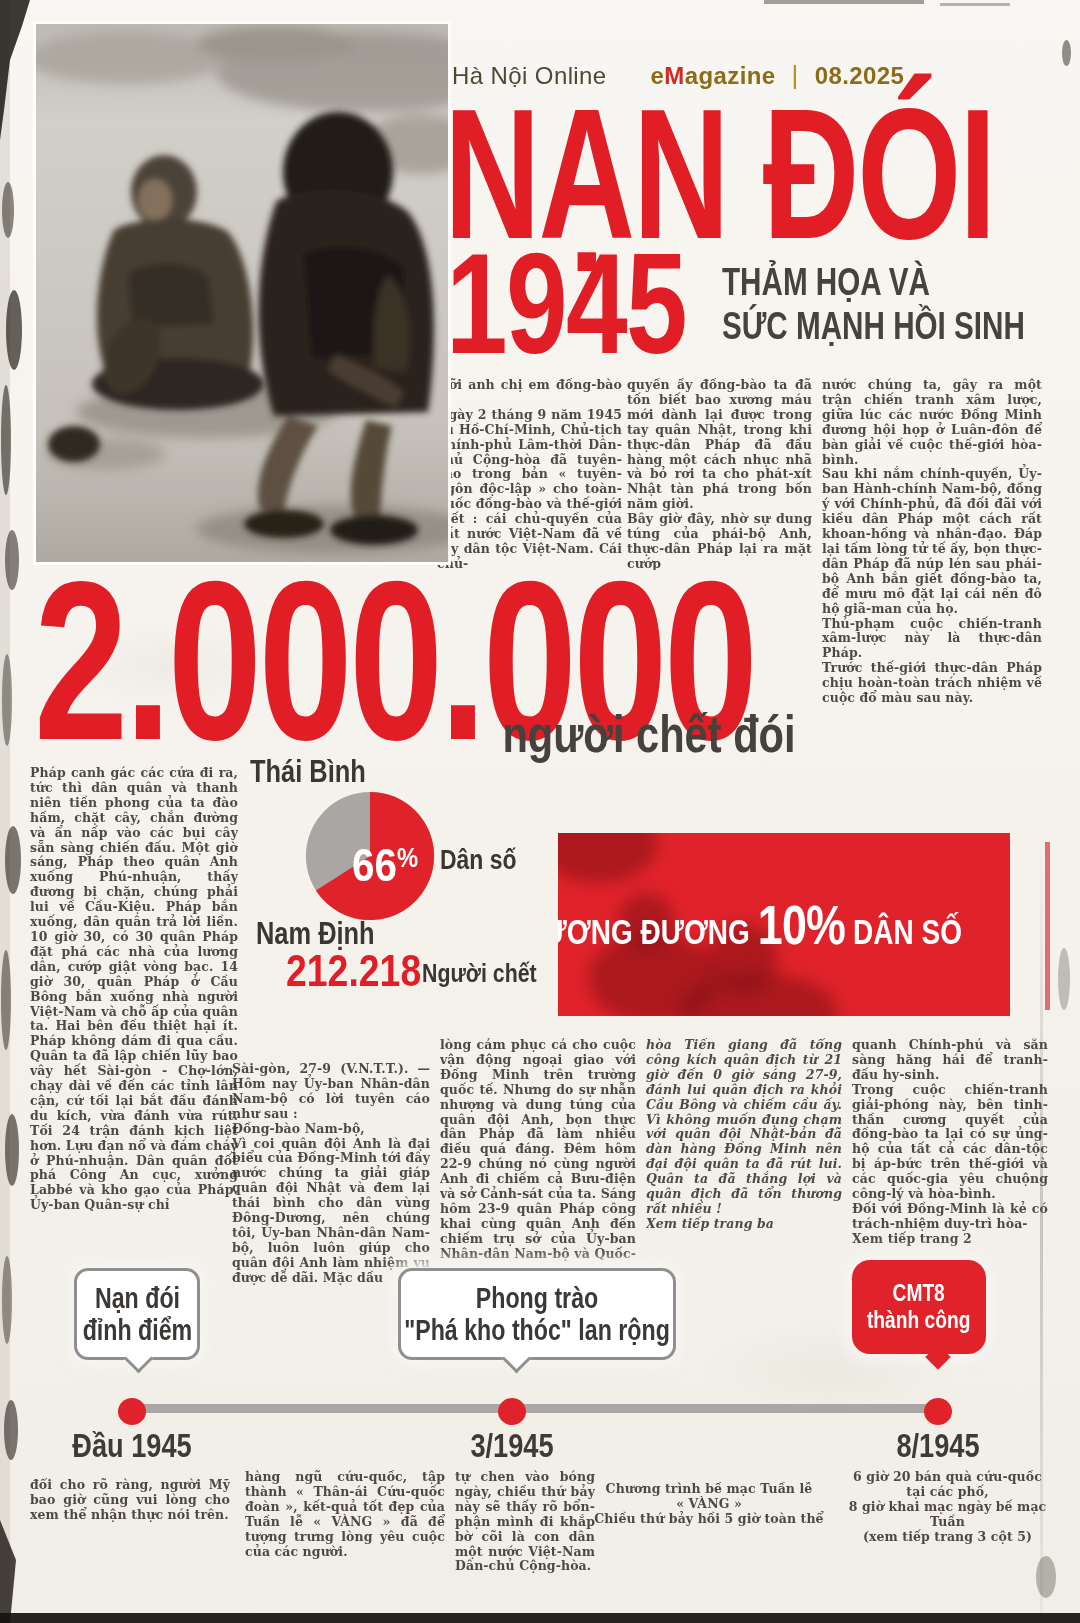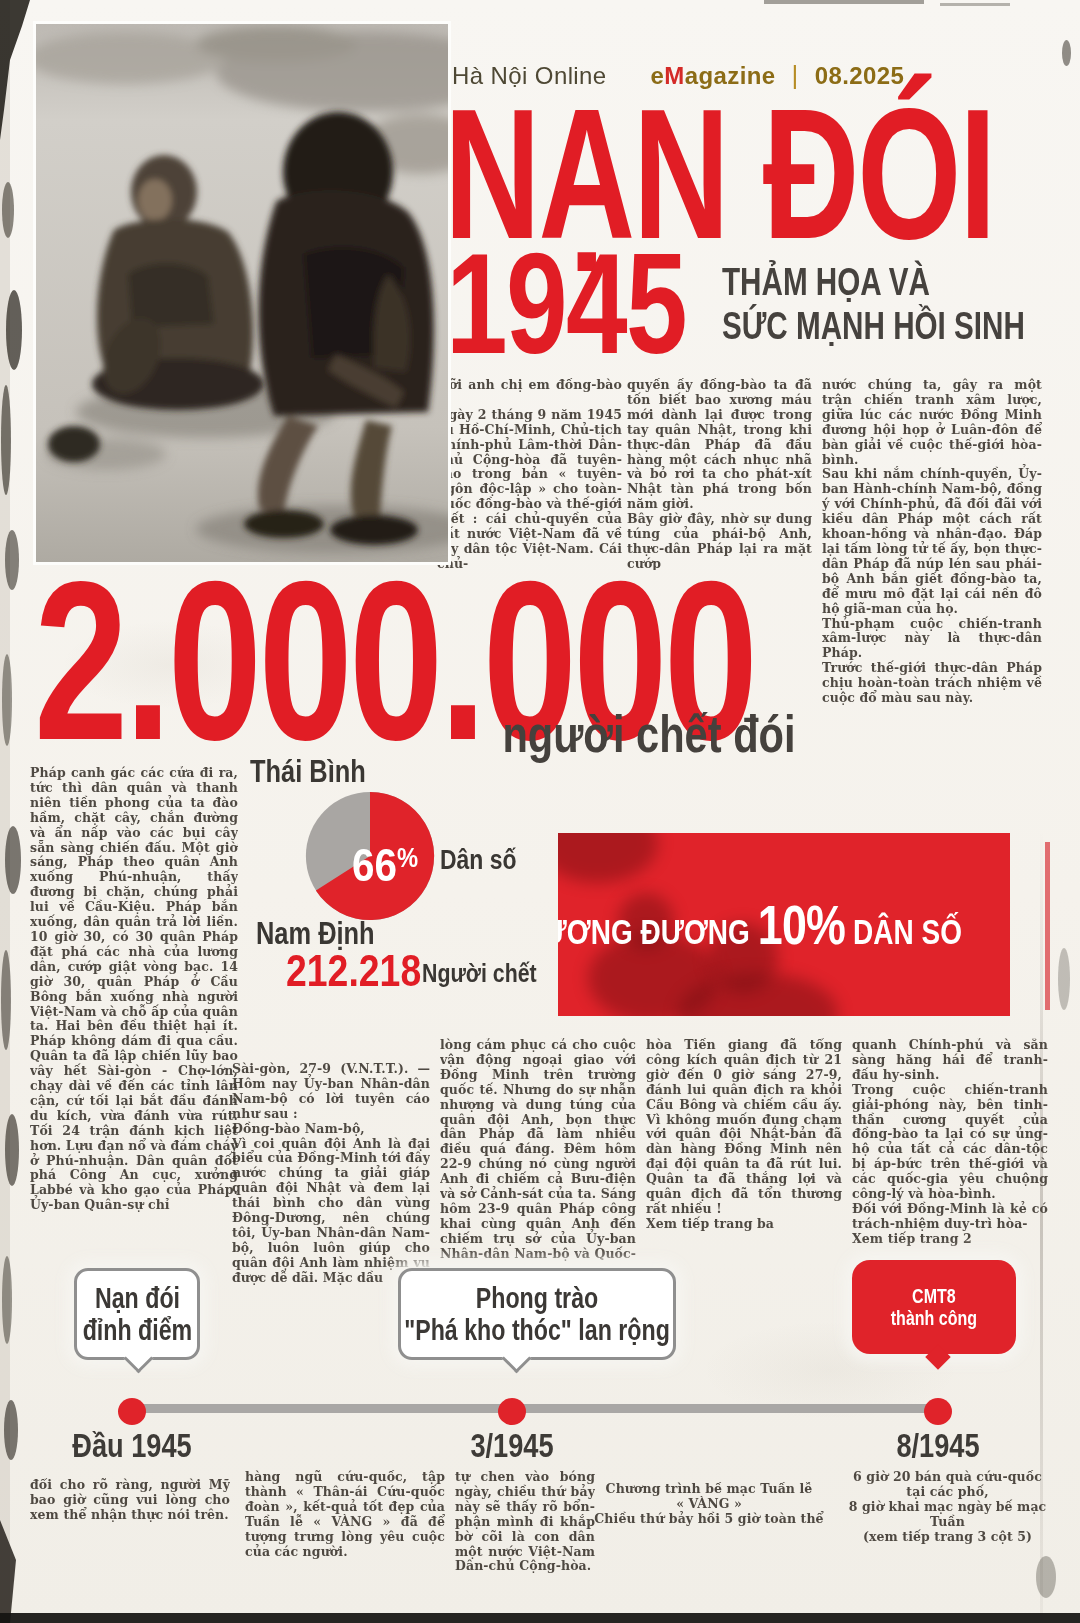--- a/index.html
+++ b/index.html
@@ -104,7 +104,7 @@
 Vì coi quân đội Anh là đại biểu của Đồng-Minh tới đây nước chúng ta giải giáp quân đội Nhật và đem lại thái bình cho dân vùng Đông-Dương, nên chúng tôi, Ủy-ban Nhân-dân Nam-bộ, luôn luôn giúp cho quân đội Anh làm nhiệm vụ được dễ dãi. Mặc dầu</div>
   <div class="np" style="left:440px;top:1038px;width:196px;height:224px;">lòng cảm phục cả cho cuộc vận động ngoại giao với Đồng Minh trên trường quốc tế. Nhưng do sự nhẫn nhượng và dung túng của quân đội Anh, bọn thực dân Pháp đã làm nhiều điều quá đáng. Đêm hôm 22-9 chúng nó cùng người Anh đi chiếm cả Bưu-điện và sở Cảnh-sát của ta. Sáng hôm 23-9 quân Pháp công khai cùng quân Anh đến chiếm trụ sở của Ủy-ban Nhân-dân Nam-bộ và Quốc-gia tự-vệ cục. Chúng đã gây nhiều cuộc đổ máu ở đường phố Sài-gòn.
 Xem tiếp trang ba</div>
-  <div class="np" style="left:646px;top:1038px;width:196px;height:224px;">hòa Tiền giang đã tổng công kích quân địch từ 21 giờ đến 0 giờ sáng 27-9, đánh lui quân địch ra khỏi Cầu Bông và chiếm cầu ấy. Vì không muốn đụng chạm với quân đội Nhật-bản đã dàn hàng Đồng Minh nên đại đội quân ta đã rút lui. Quân ta đã thắng lợi và quân địch đã tổn thương rất nhiều !
+  <div class="np" style="left:646px;top:1038px;width:196px;height:224px;font-style:italic;">hòa Tiền giang đã tổng công kích quân địch từ 21 giờ đến 0 giờ sáng 27-9, đánh lui quân địch ra khỏi Cầu Bông và chiếm cầu ấy. Vì không muốn đụng chạm với quân đội Nhật-bản đã dàn hàng Đồng Minh nên đại đội quân ta đã rút lui. Quân ta đã thắng lợi và quân địch đã tổn thương rất nhiều !
 Xem tiếp trang ba</div>
   <div class="np" style="left:852px;top:1038px;width:196px;height:224px;">quanh Chính-phủ và sẵn sàng hăng hái để tranh-đấu hy-sinh.
 Trong cuộc chiến-tranh giải-phóng này, bên tinh-thần cương quyết của đồng-bào ta lại có sự ủng-hộ của tất cả các dân-tộc bị áp-bức trên thế-giới và các quốc-gia yêu chuộng công-lý và hòa-bình.

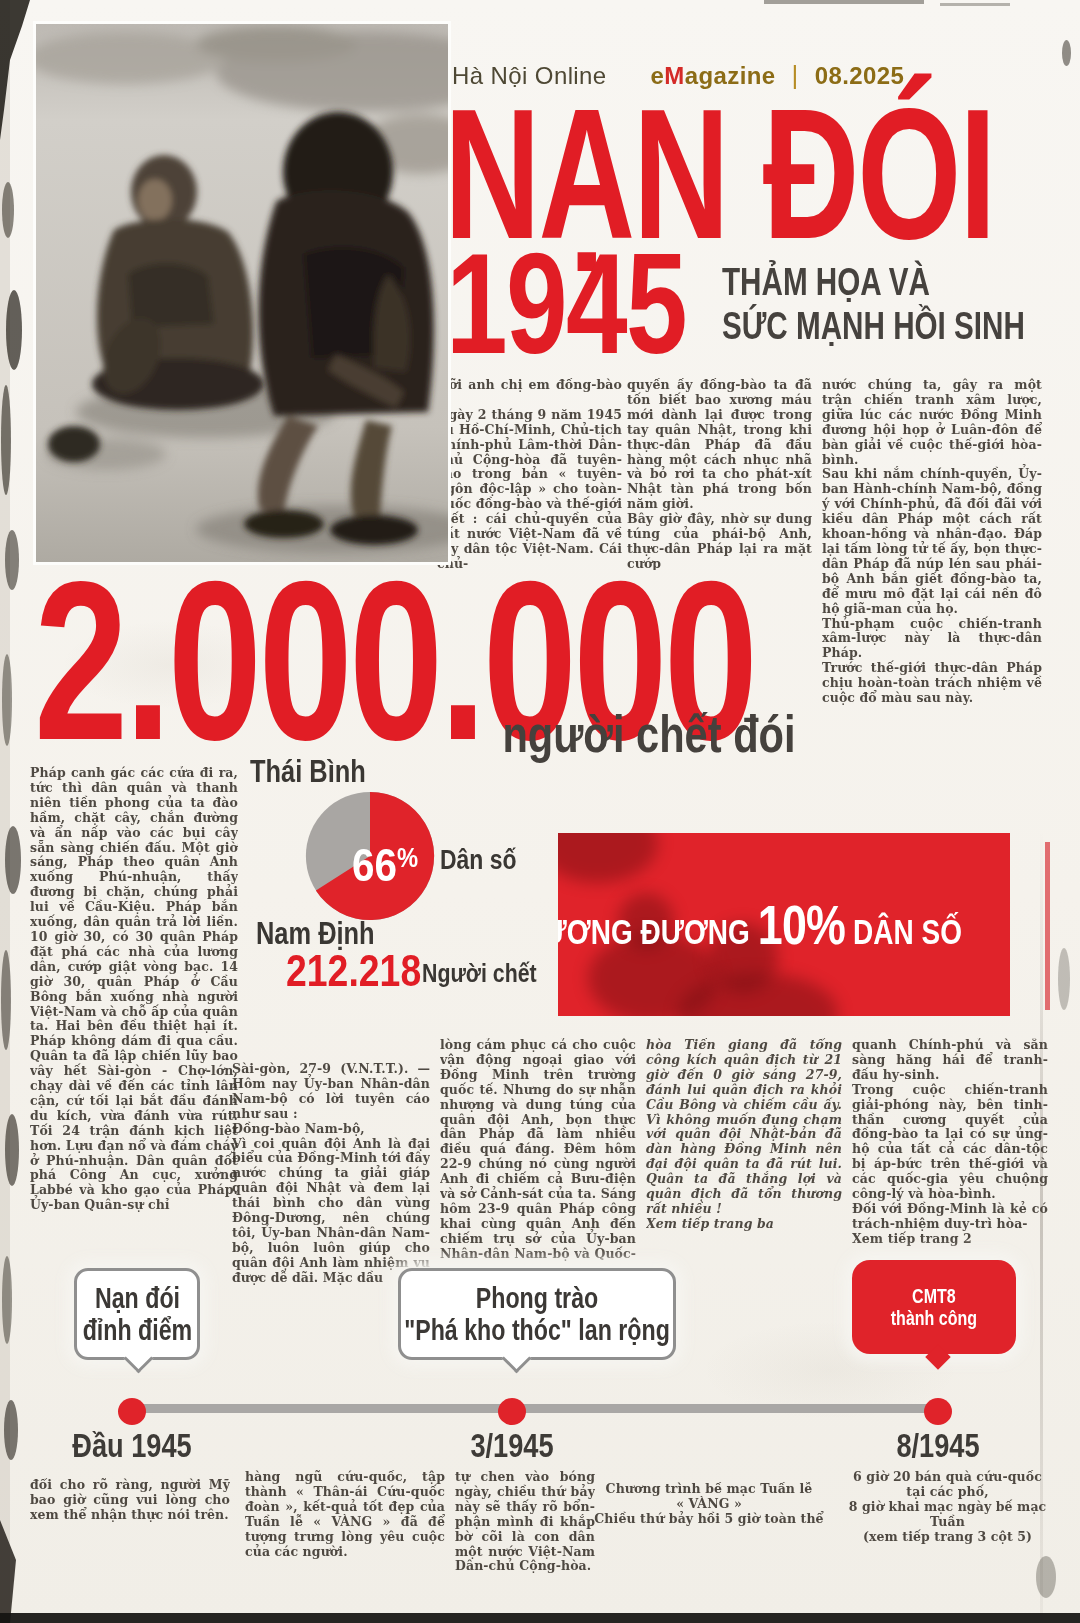--- a/index.html
+++ b/index.html
@@ -237,7 +237,7 @@
     <div class="tail" style="left:105px;"></div>
   </div>
 
-  <div class="bub bub-red" style="left:852px;top:1260px;width:164px;height:94px;font-size:20px;">
+  <div class="bub bub-red" style="left:852px;top:1260px;width:134px;height:94px;font-size:24px;">
     <div class="inner">
       <div>CMT8</div>
       <div>thành công</div>

